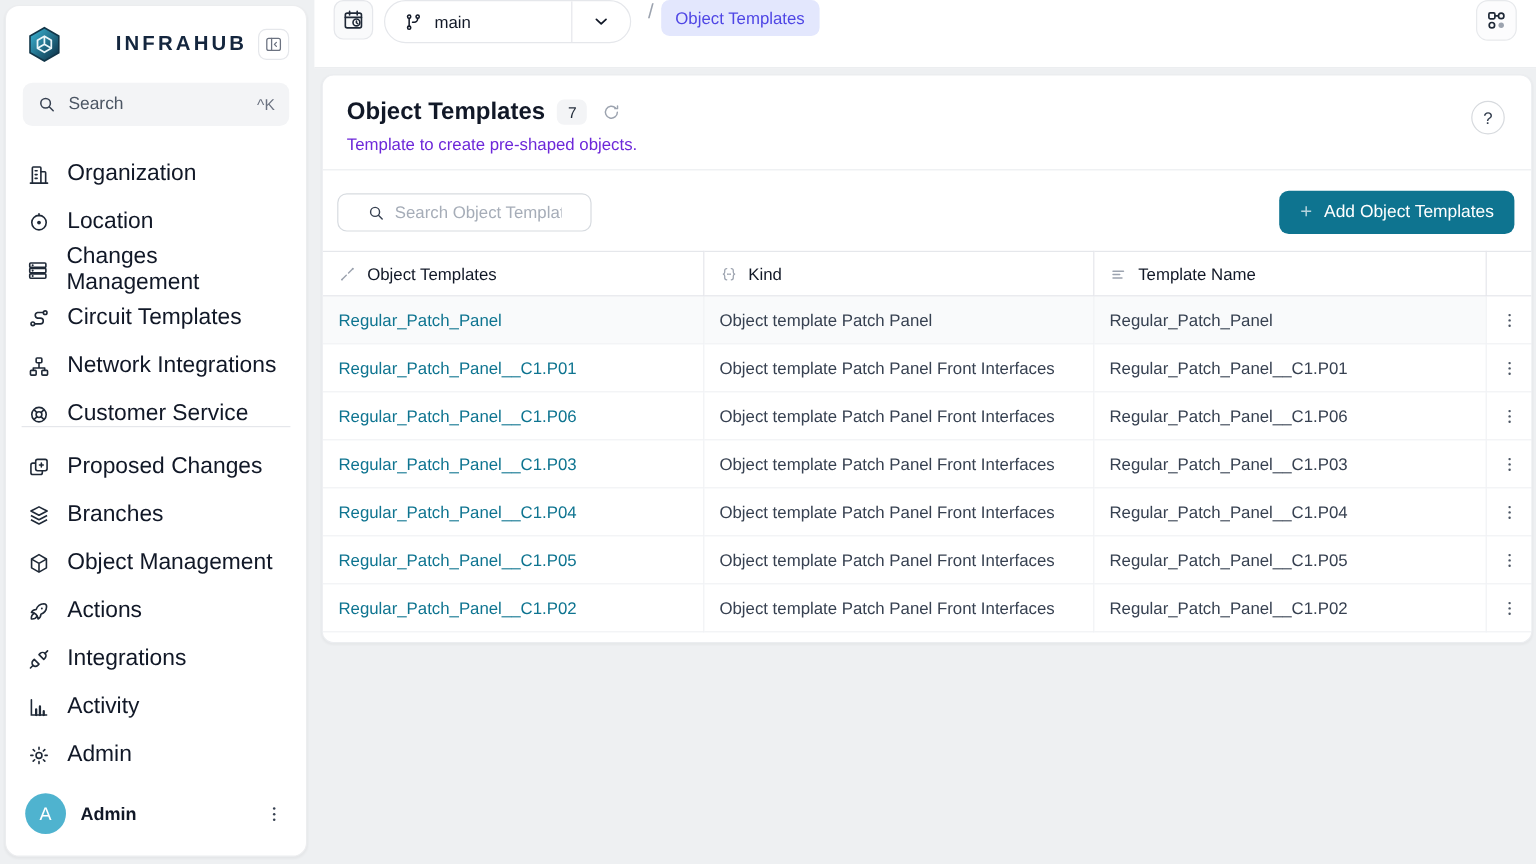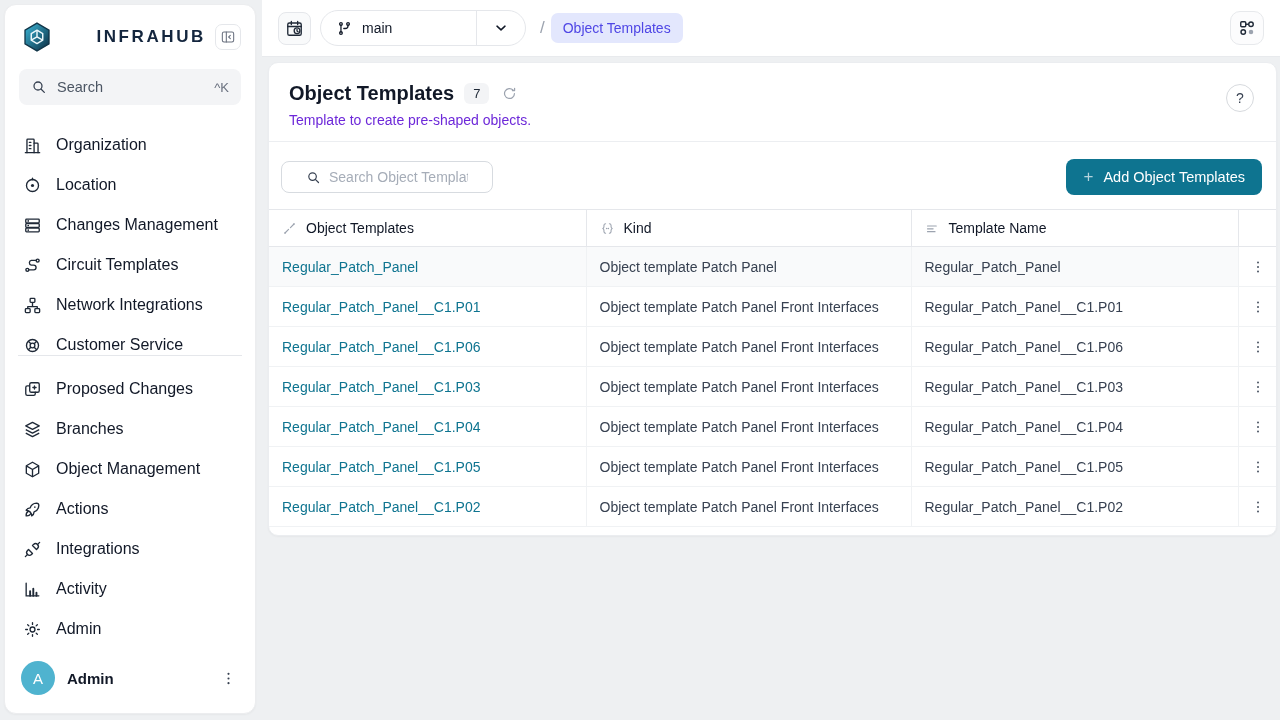--- a/index.html
+++ b/index.html
@@ -66,7 +66,7 @@
   
   .topbar {
     position: absolute; left: 262px; right: 0; top: 0; height: 57px; background: #fff;
-    border-bottom: 1px solid #e8eaed; display: flex; align-items: center; padding: 0 16px;
+    border-bottom: 1px solid #e8eaed; display: flex; align-items: flex-start; padding: 0 16px;
   }
   .icon-btn {
     display: flex; align-items: center; justify-content: center;

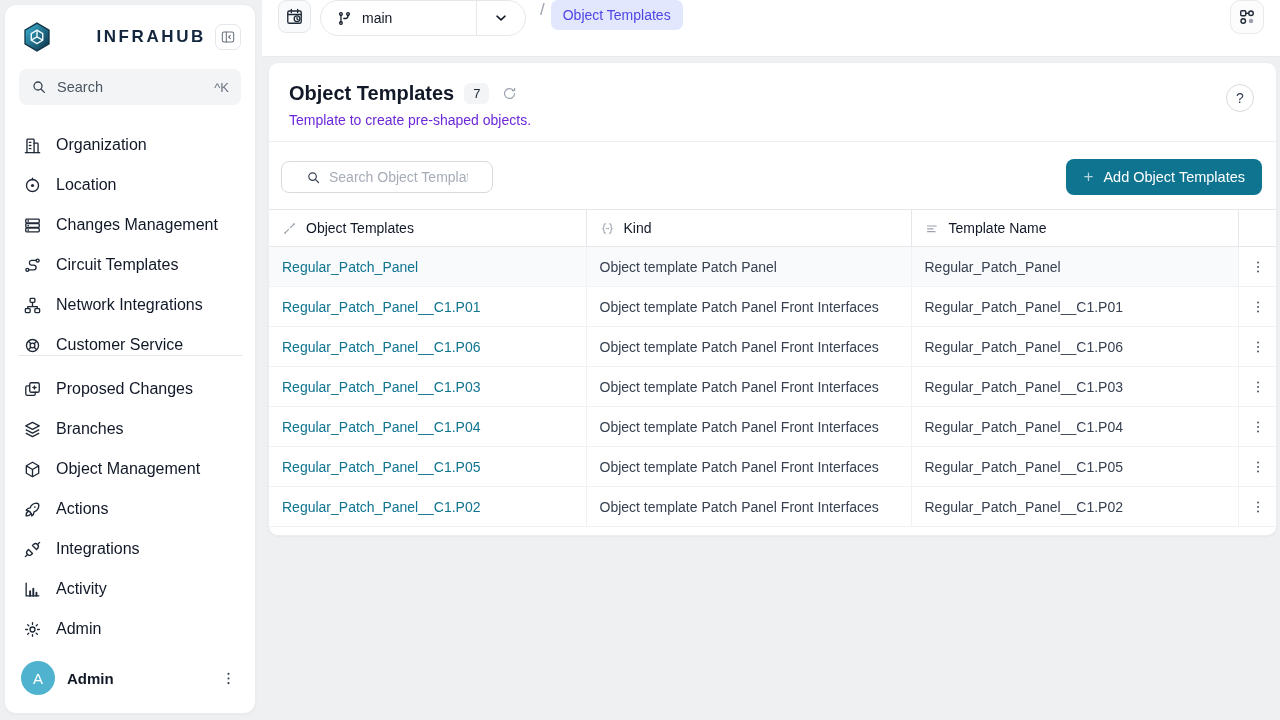--- a/index.html
+++ b/index.html
@@ -49,7 +49,7 @@
   .nav-secondary { padding-top: 13px; }
   .nav-item {
     height: 40px; display: flex; align-items: center; gap: 14px;
-    padding: 0 14px 0 17px; font-size: 16px; font-weight: 500; color: #111827; cursor: pointer;
+    padding: 0 14px 0 17px; font-size: 19px; font-weight: 500; color: #111827; cursor: pointer;
   }
   .nav-item .icon { color: #1f2937; width: 20px; }
   .nav-item .icon svg { width: 19px; height: 19px; }

